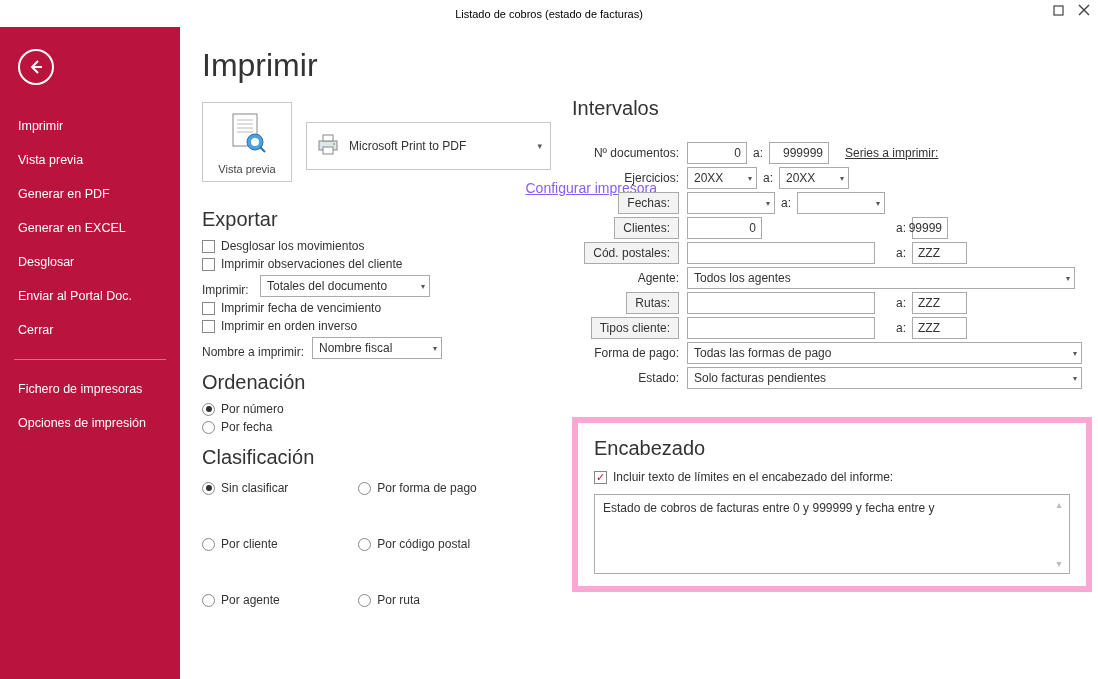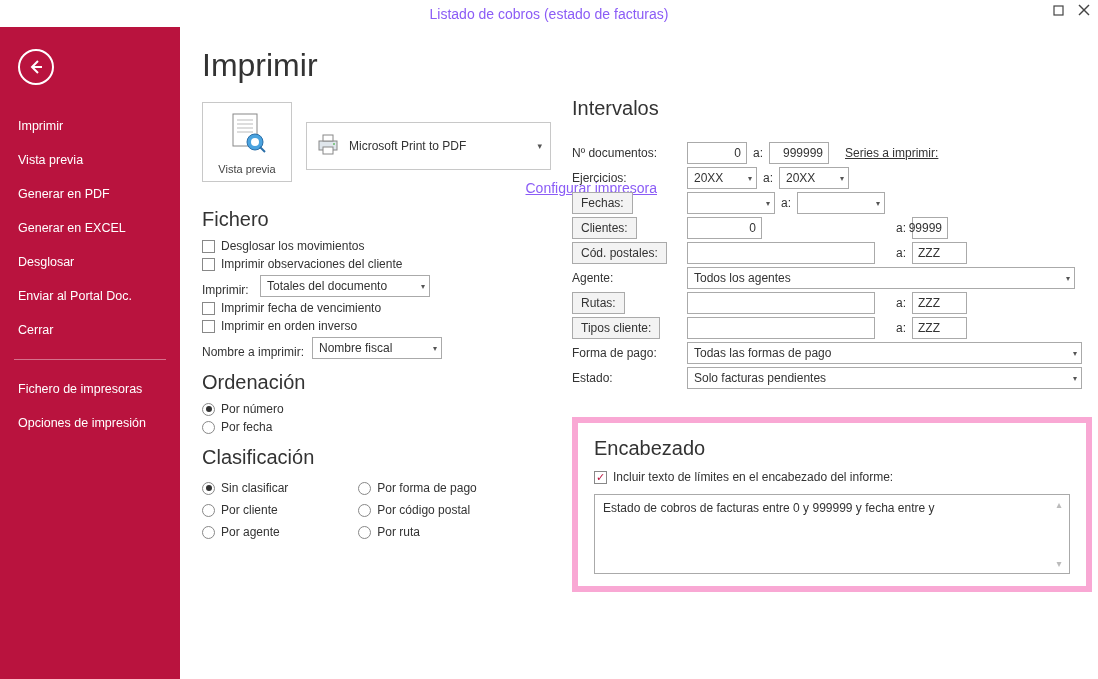--- a/index.html
+++ b/index.html
@@ -6,7 +6,7 @@
 body { width: 1098px; height: 679px; background: #fff; overflow: hidden; font-size: 12px; color: #333; }
 
 .titlebar { height: 27px; display: flex; align-items: center; justify-content: center; position: relative; }
-.titlebar .title { font-size: 14px; color: #8b5cf6; }
+.titlebar .title { font-size: 11px; color: #000000; }
 .titlebar .winbtns { position: absolute; right: 6px; top: 2px; display: flex; gap: 10px; }
 .titlebar .winbtn { width: 16px; height: 16px; display:flex; align-items:center; justify-content:center; cursor:pointer; font-size:14px; color:#444;}
 

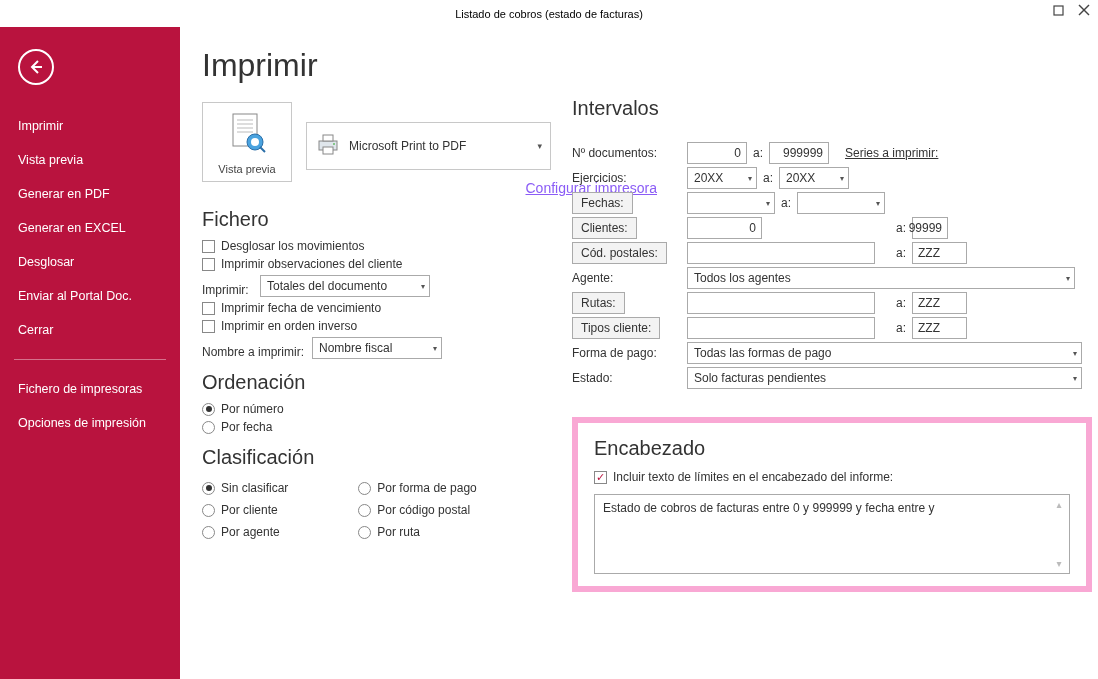--- a/index.html
+++ b/index.html
@@ -50,7 +50,7 @@
 
 .right-panel { position:absolute; left: 392px; top: 70px; width: 680px; }
 .grid-int { display:grid; grid-template-columns: 115px 1fr; row-gap:3px; align-items:center; font-size:12px;}
-.grid-int .gl { padding-right:8px; }
+.grid-int .gl { padding-right:8px;text-align:right; }
 .grid-int .vals { display:flex; align-items:center; gap:6px; }
 .series-link { text-decoration: underline; cursor:pointer; margin-left:10px;}
 

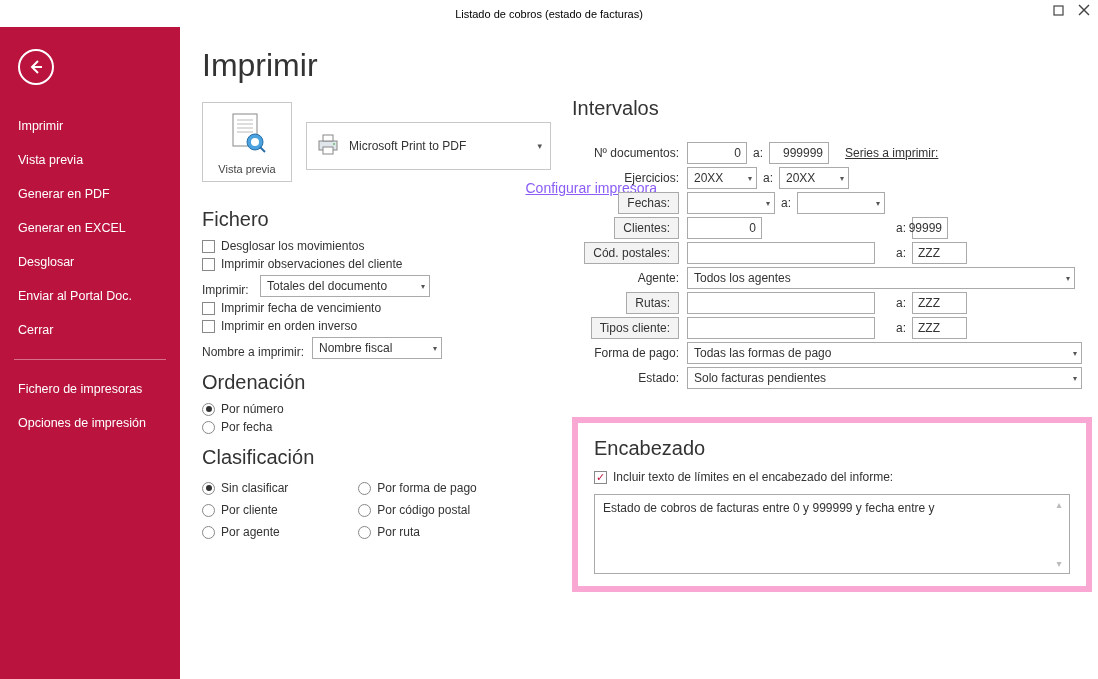--- a/index.html
+++ b/index.html
@@ -134,7 +134,7 @@
       </div>
     </div>
 
-    <h2 class="sec">Fichero</h2>
+    <h2 class="sec">Exportar</h2>
     <div class="chk">
         <span class="box"></span>
         <span>Desglosar los movimientos</span>

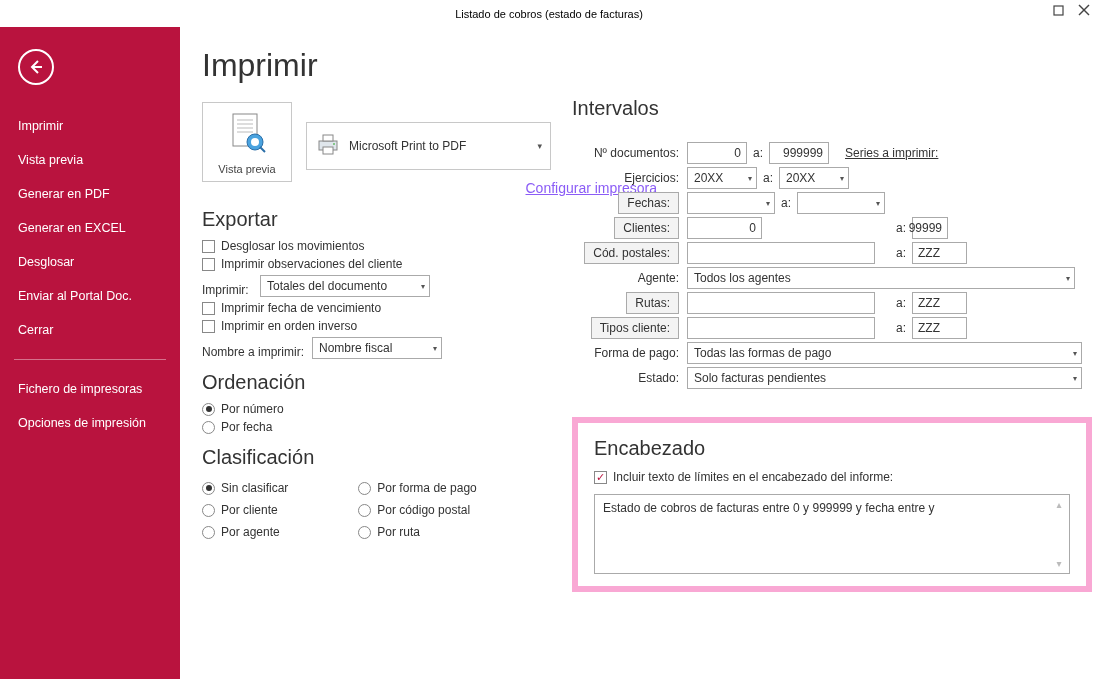--- a/index.html
+++ b/index.html
@@ -46,7 +46,7 @@
 .btn-field { border:1px solid #aaa; height:22px; background:#f3f3f3; padding:0 8px; font-size:12px; display:inline-flex; align-items:center; cursor:pointer;}
 
 .two-col { display:flex; gap: 70px; margin-top:4px;}
-.two-col .col { display:flex; flex-direction:column; }
+.two-col .col { display:flex; flex-direction:column;gap:34px; }
 
 .right-panel { position:absolute; left: 392px; top: 70px; width: 680px; }
 .grid-int { display:grid; grid-template-columns: 115px 1fr; row-gap:3px; align-items:center; font-size:12px;}

